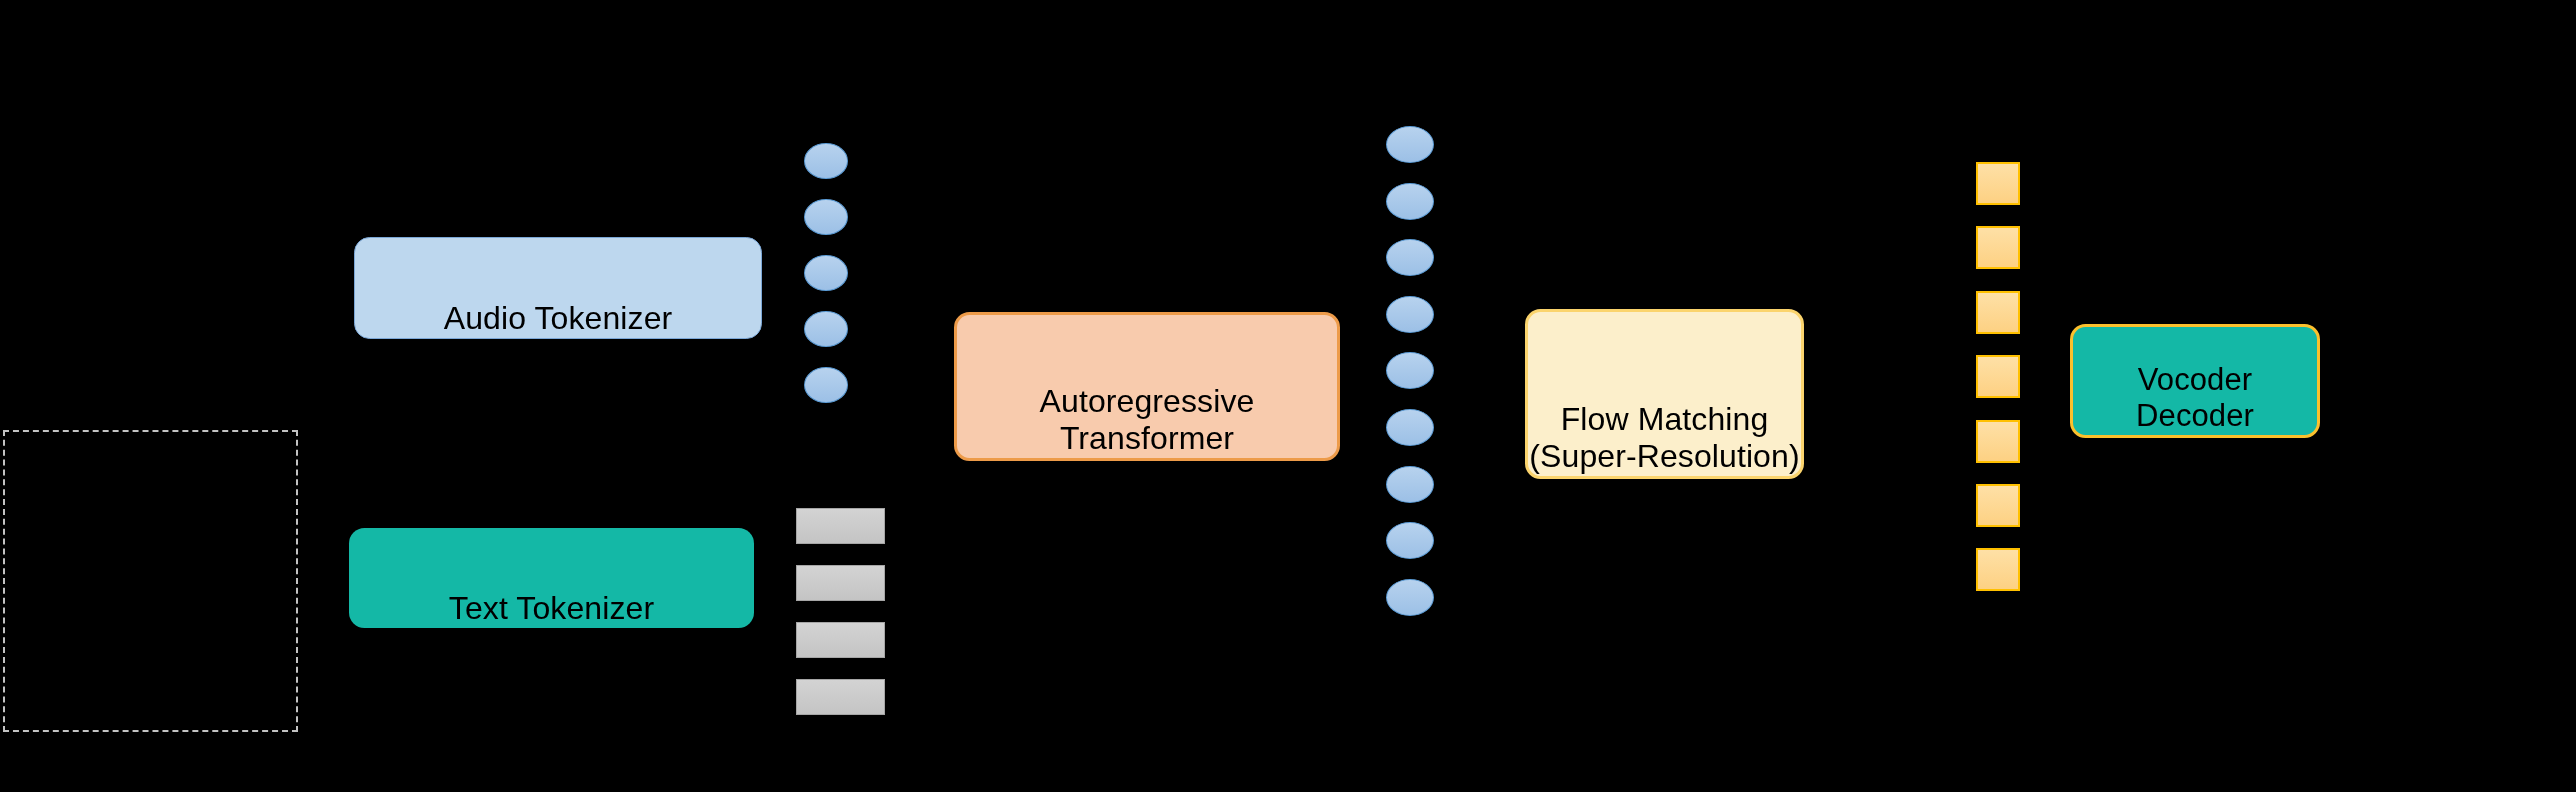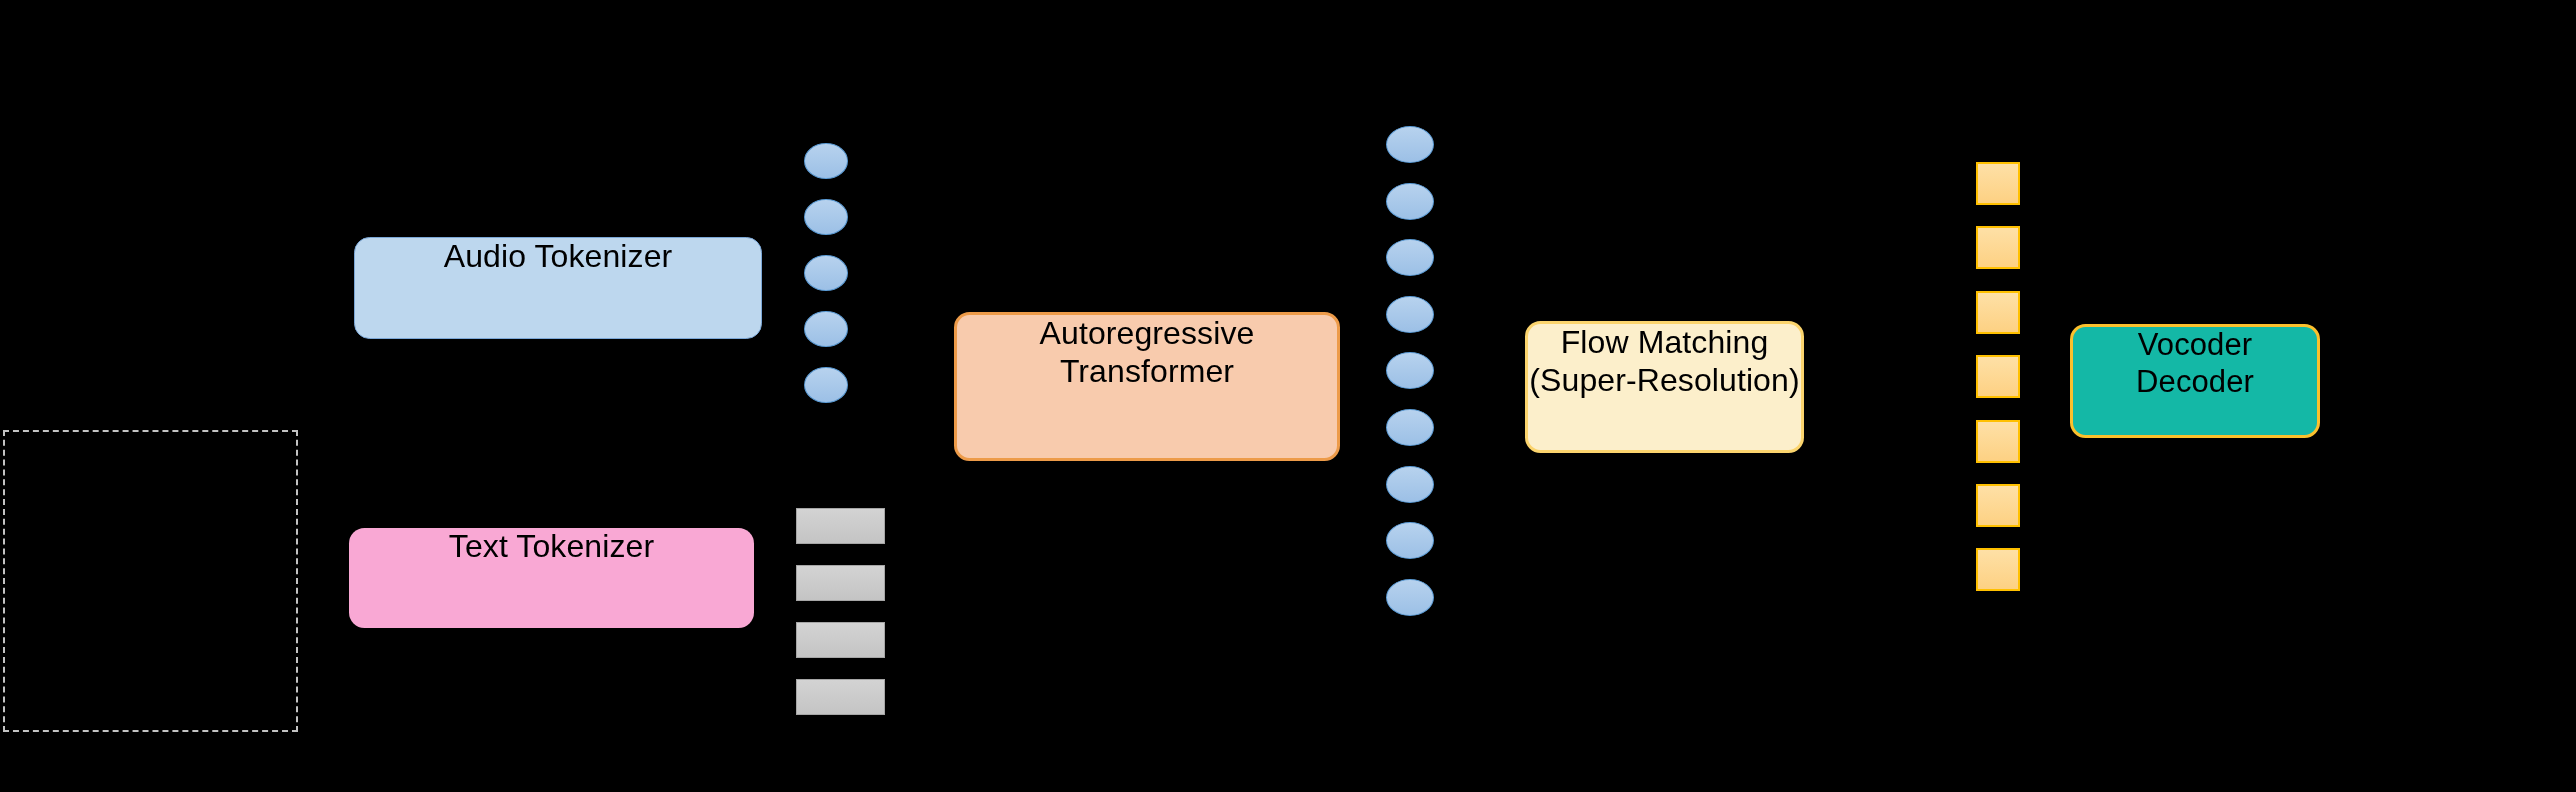--- a/index.html
+++ b/index.html
@@ -21,7 +21,7 @@
     position: absolute;
     box-sizing: border-box;
     display: flex;
-    align-items: flex-start;
+    align-items: flex-end;
     justify-content: center;
     text-align: center;
     color: #000000;

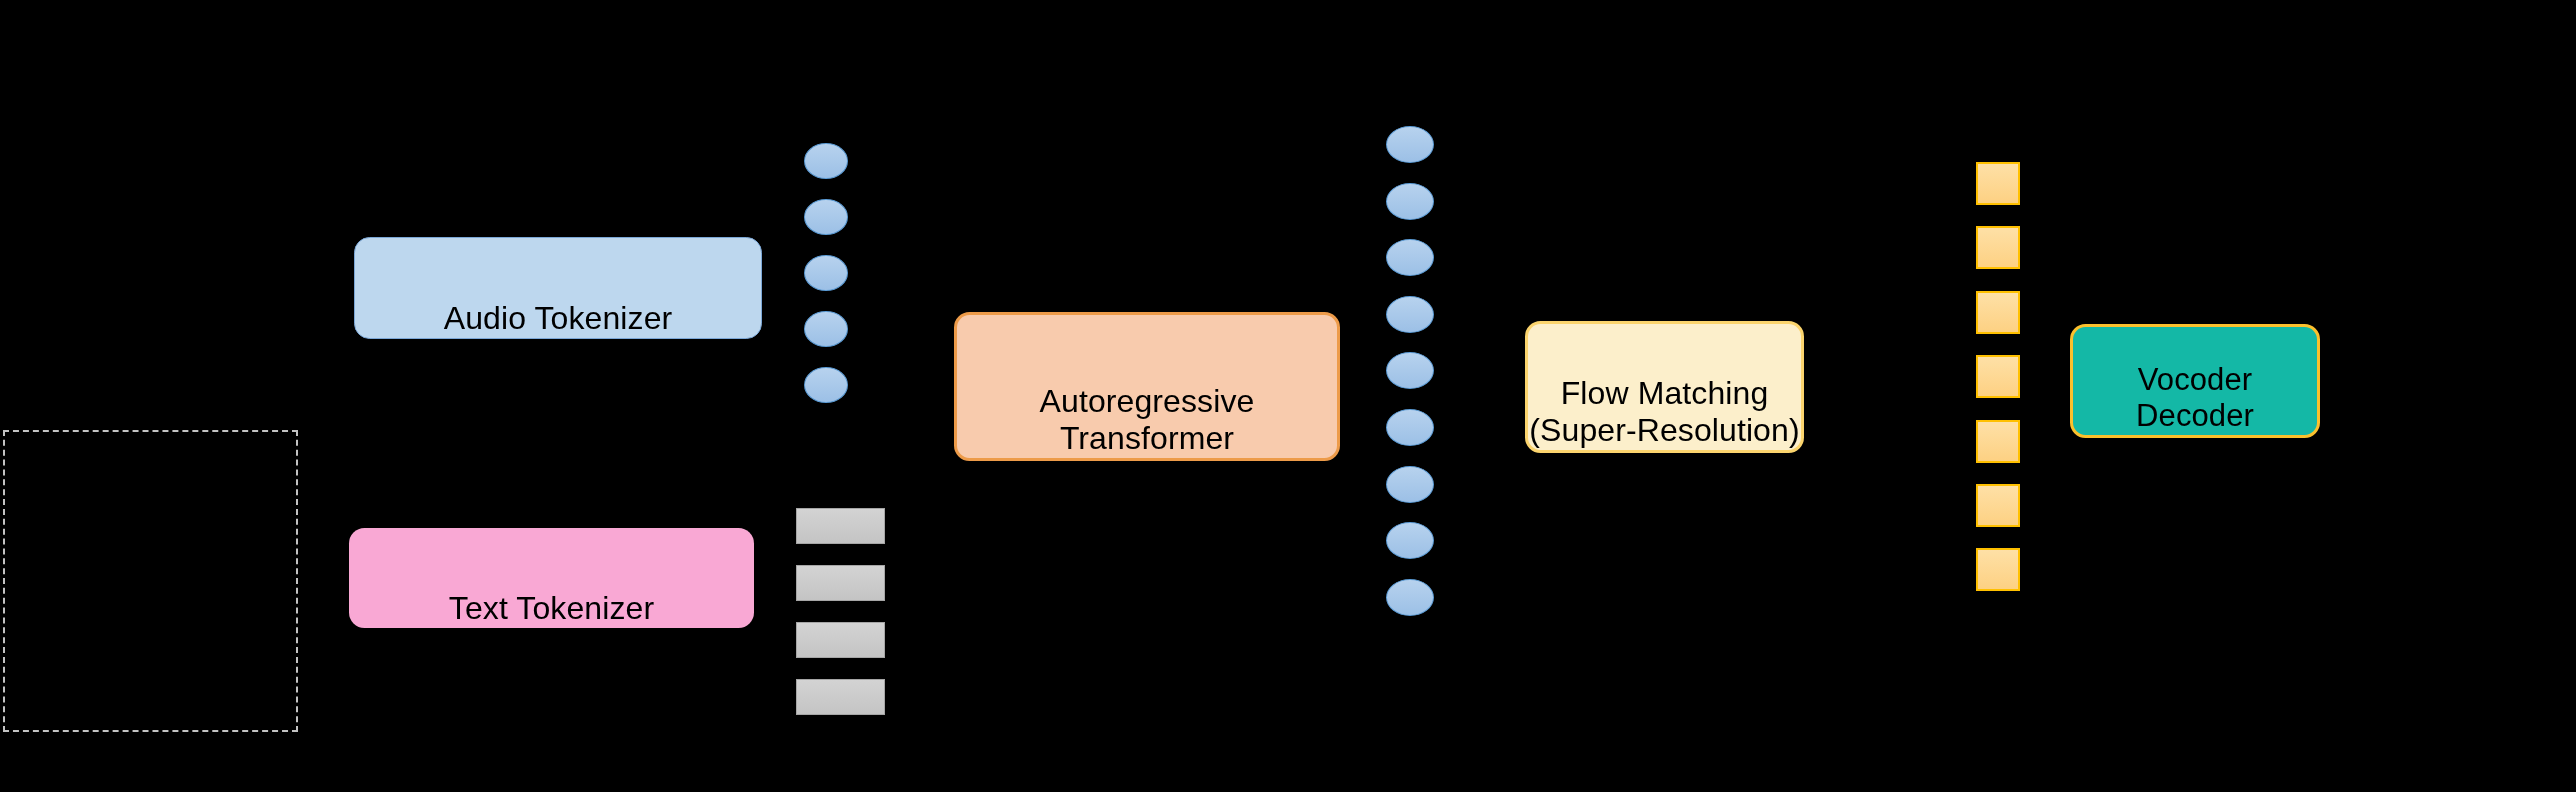--- a/index.html
+++ b/index.html
@@ -51,7 +51,7 @@
     border: 3px solid #ED9B49;
   }
   .module.flow-matching {
-    left: 1525px; top: 321px;  width: 279px;  height: 132px;
+    left: 1525px; top: 309px;  width: 279px;  height: 170px;
     background: #FCEFCB;
     border: 3.6px solid #FBD46D;
   }

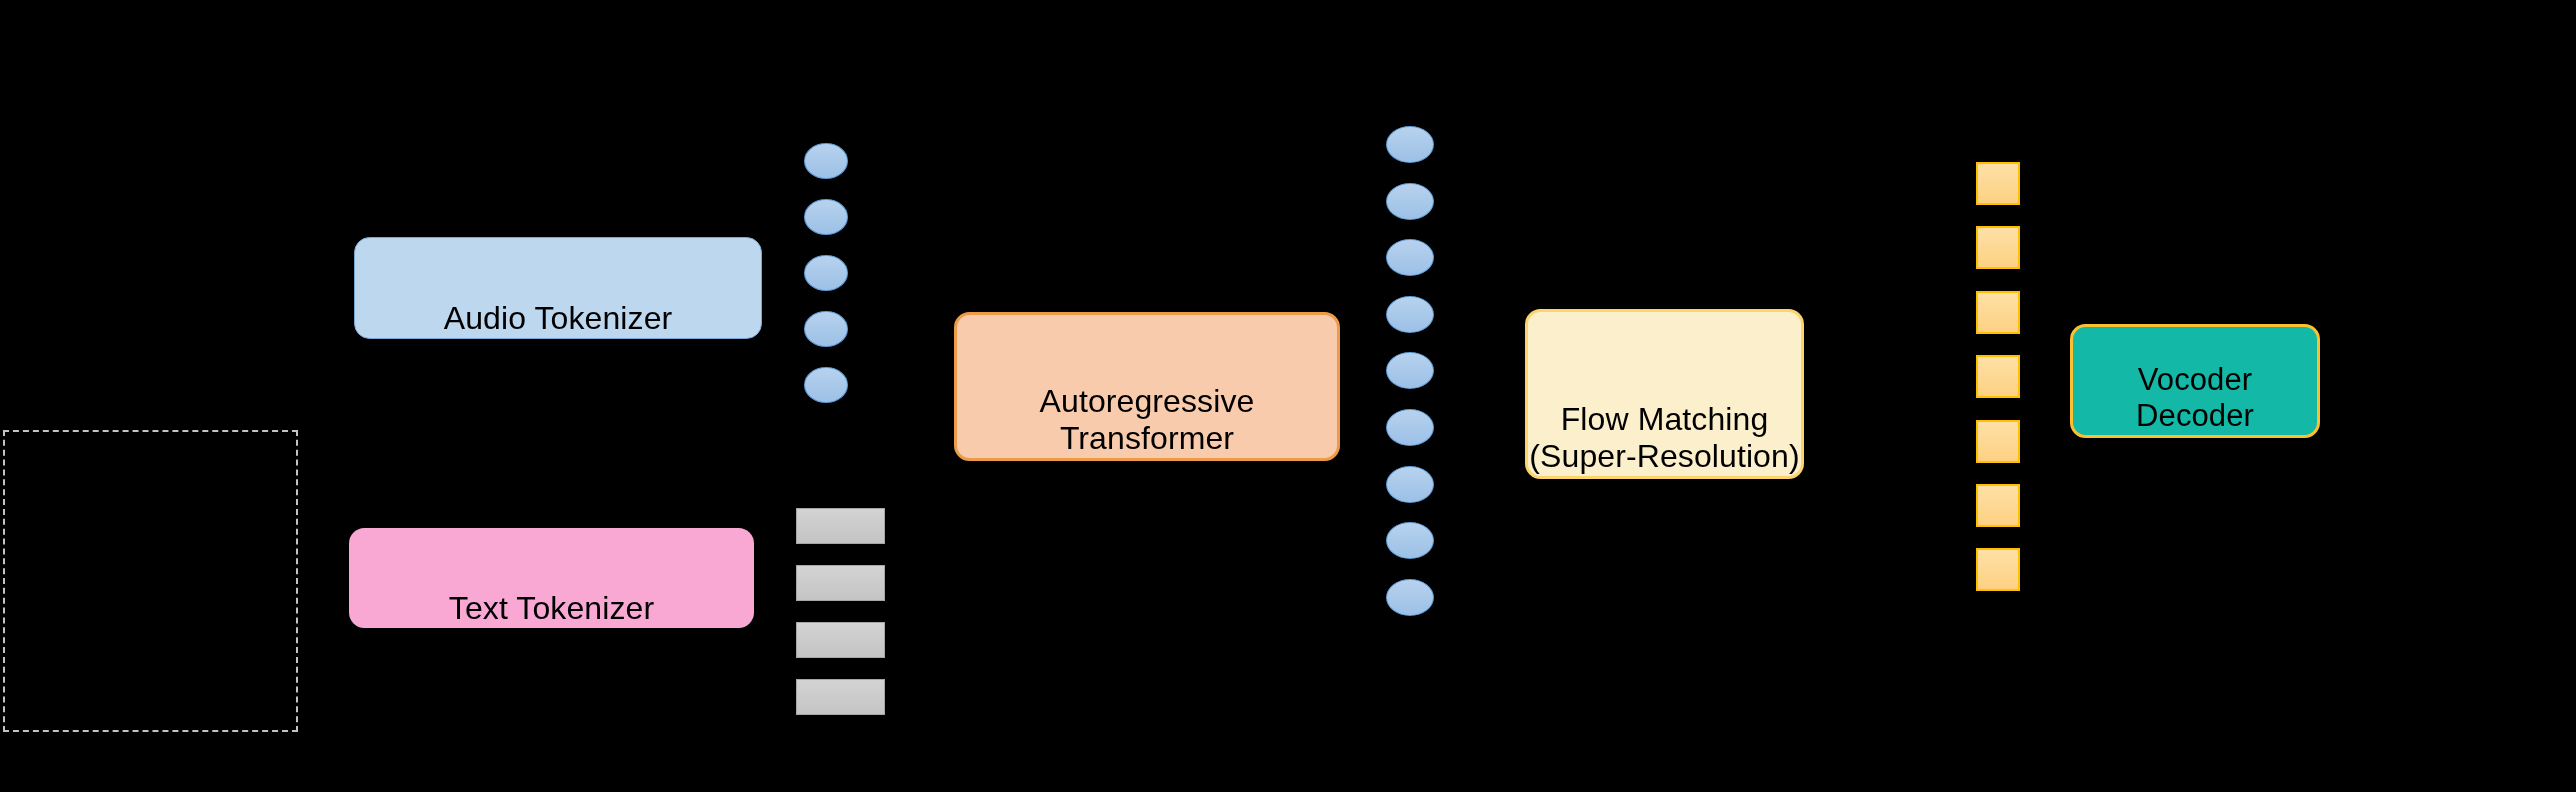--- a/index.html
+++ b/index.html
@@ -42,7 +42,7 @@
   }
   .module.text-tokenizer {
     left: 349px;  top: 528px;  width: 405px;  height: 100px;
-    background: #f9a8d4;
+    background: #14b8a6;
     border: 0px solid #D9D9D9;
   }
   .module.ar-transformer {

